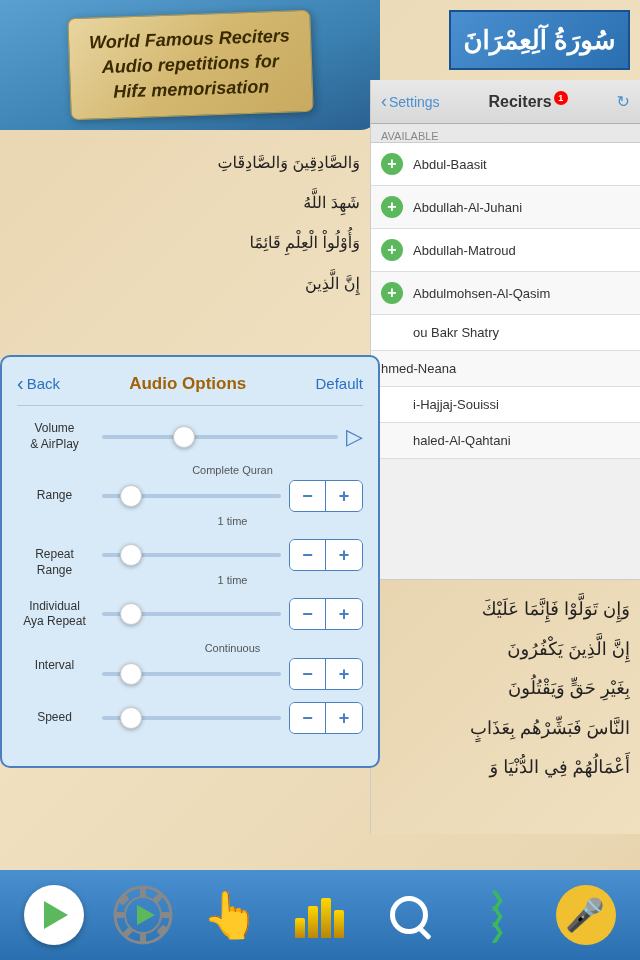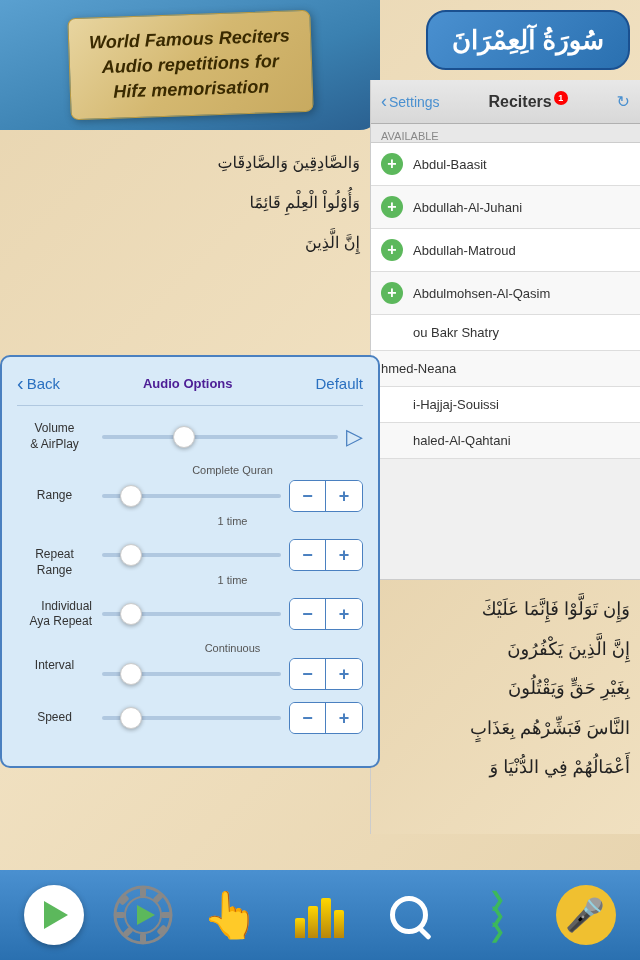--- a/index.html
+++ b/index.html
@@ -74,10 +74,10 @@
       position: absolute;
       top: 10px;
       right: 10px;
-      width: 204px;
+      width: 181px;
       height: 60px;
       background: linear-gradient(135deg, #4a90d0, #2a70b0);
-      border-radius: 20px;
+      border-radius: 0;
       display: flex;
       align-items: center;
       justify-content: center;

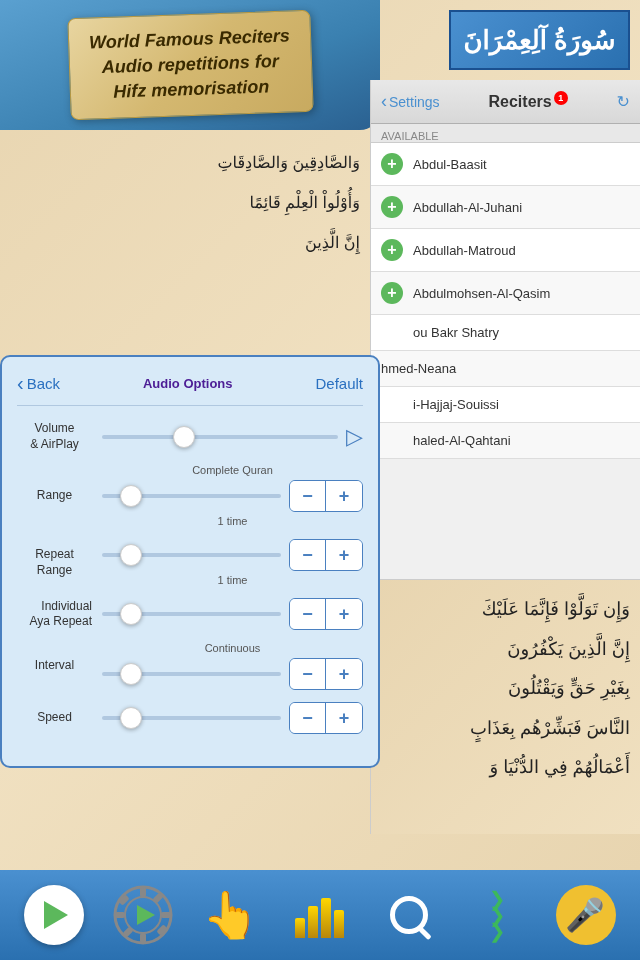--- a/index.html
+++ b/index.html
@@ -439,6 +439,7 @@
 
 <div class="arabic-bg">
   <div class="arabic-inline">وَالصَّادِقِينَ وَالصَّادِقَاتِ</div>
+  <div class="arabic-inline">شَهِدَ اللَّهُ</div>
   <div class="arabic-inline">وَأُوْلُواْ الْعِلْمِ قَائِمًا</div>
   <div class="arabic-inline">إِنَّ الَّذِينَ</div>
 </div>

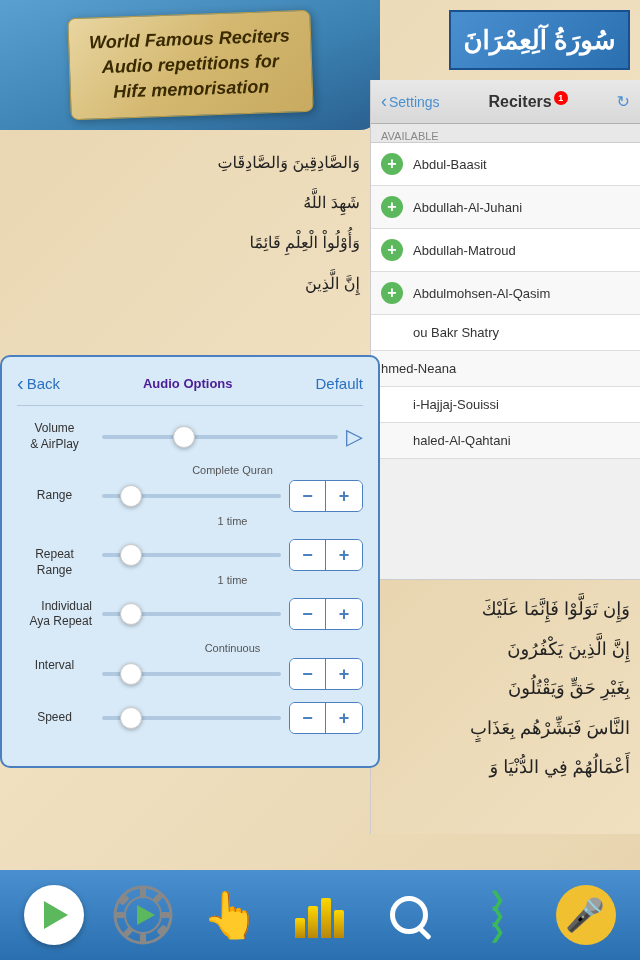--- a/index.html
+++ b/index.html
@@ -228,8 +228,8 @@
       flex: 1;
       text-align: center;
       font-weight: bold;
-      font-size: 13px;
-      color: #4c1d95;
+      font-size: 17px;
+      color: #a16207;
     }
 
     .default-btn {

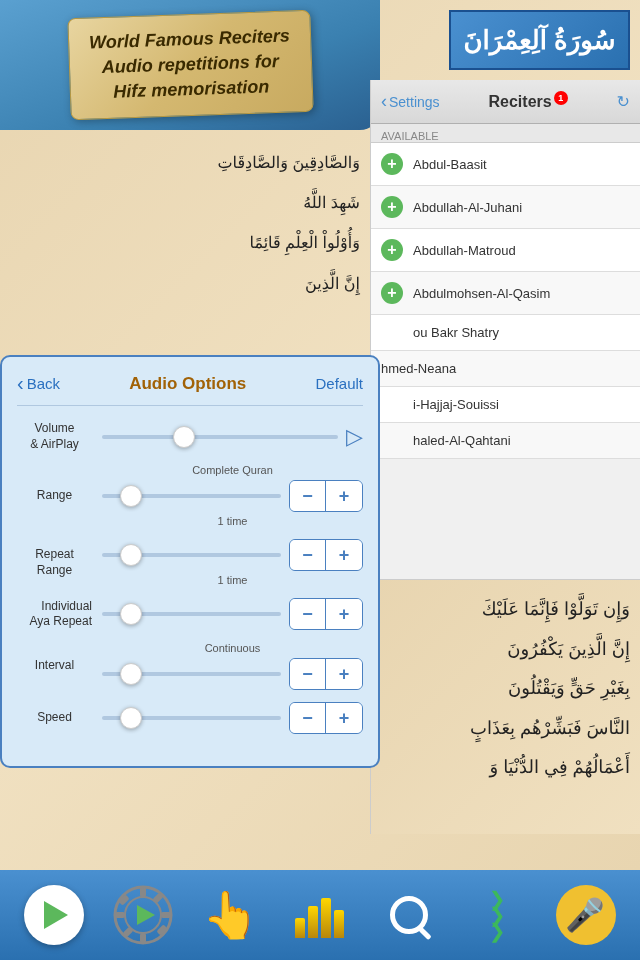--- a/index.html
+++ b/index.html
@@ -568,7 +568,7 @@
   </div>
 
   <div class="audio-option-row">
-    <div class="option-label" style="white-space:pre-line;text-align:right;">Individual
+    <div class="option-label" style="white-space:pre-line;">Individual
 Aya Repeat</div>
     <div class="option-content">
       <div class="slider-row">

